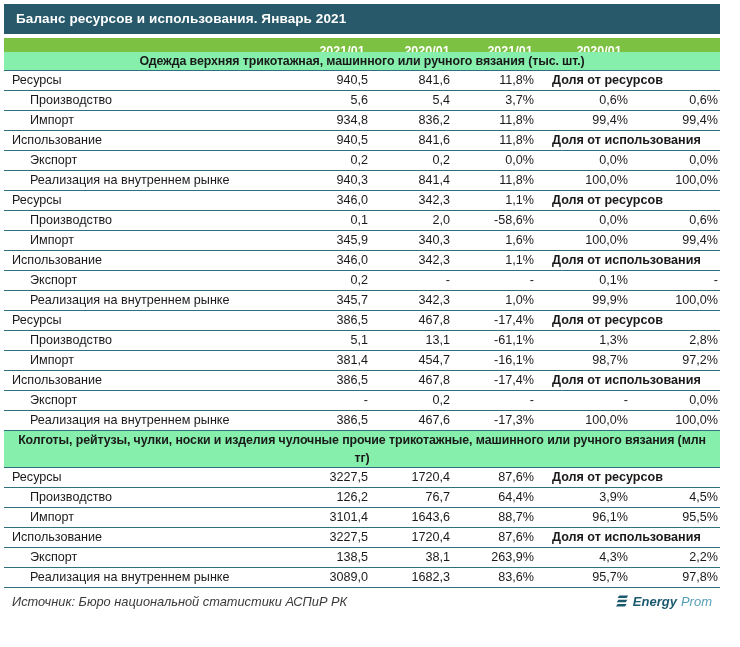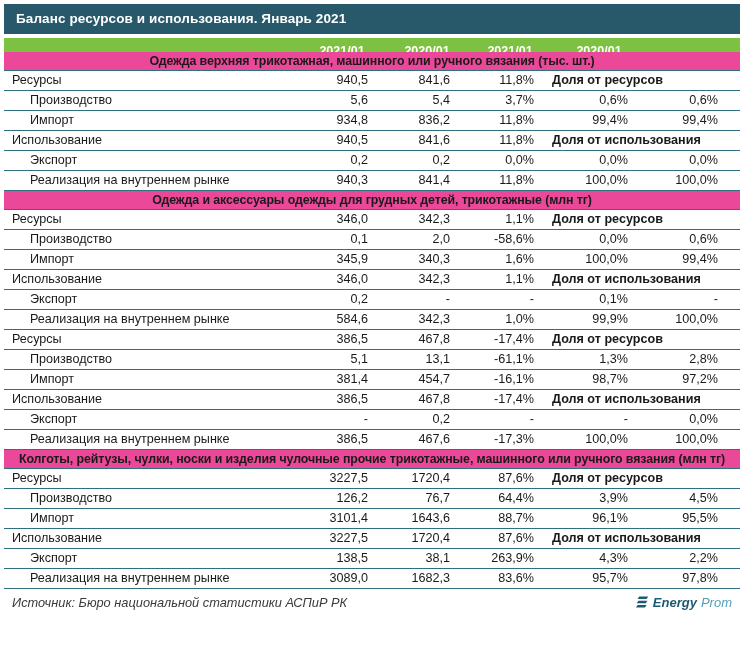--- a/index.html
+++ b/index.html
@@ -5,7 +5,7 @@
   html,body{margin:0;padding:0;background:#ffffff;font-family:"Liberation Sans",sans-serif;}
   .page{
     width:740px;height:647px;box-sizing:border-box;background:#ffffff;
-    padding:4px 0 0 4px;overflow:hidden;color:#1a1a1a;
+    padding:4px 20px 0 4px;overflow:hidden;color:#1a1a1a;
   }
   .title-bar{
     background:#27596b;color:#ffffff;font-weight:bold;font-size:13.5px;

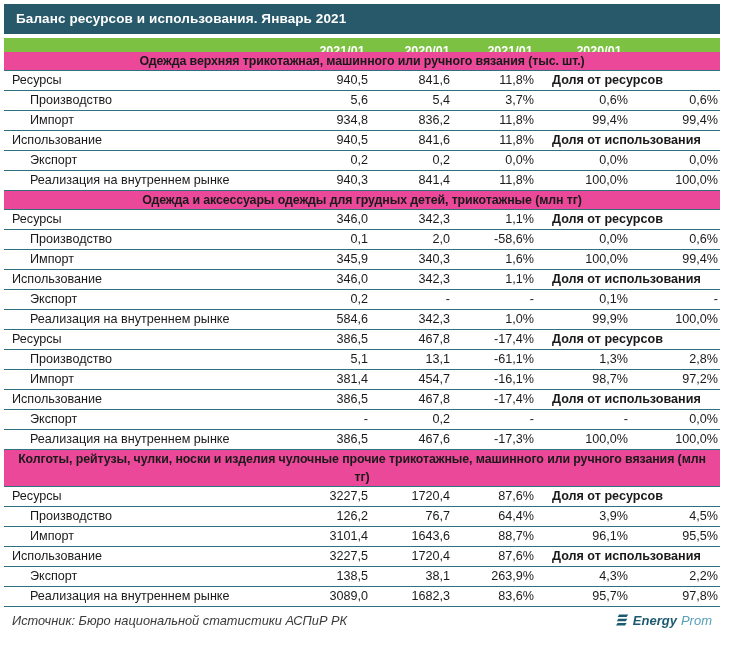--- a/index.html
+++ b/index.html
@@ -19,7 +19,7 @@
   }
   .col-header .ch{text-align:center;}
   .section-title{
-    background:#ec4899;text-align:center;font-weight:bold;font-size:12.4px;
+    background:#86efac;text-align:center;font-weight:bold;font-size:12.4px;
     line-height:18px;padding:0 12px;border-bottom:1px solid #2e7080;
     letter-spacing:-0.1px;
   }

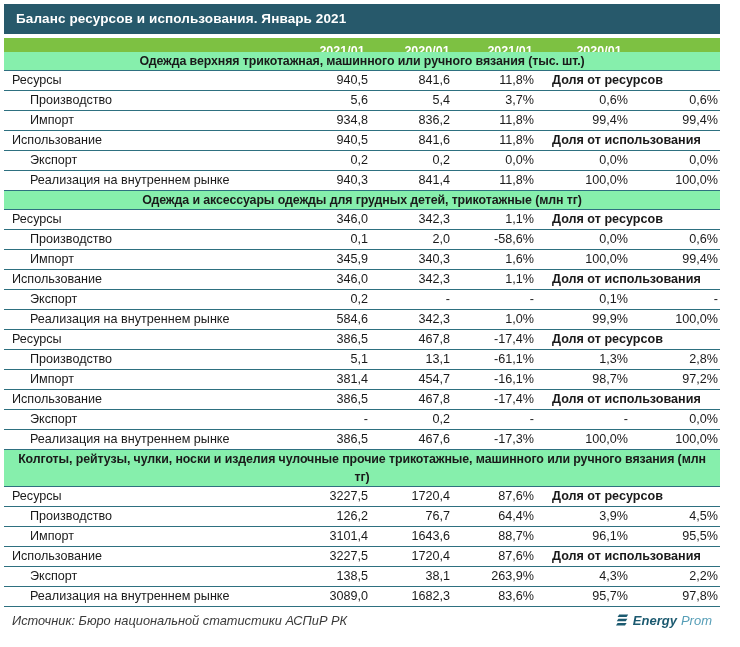--- a/index.html
+++ b/index.html
@@ -108,7 +108,6 @@
         <div class="cell num">100,0%</div>
         <div class="cell num">100,0%</div>
       </div>
-      <div class="section-title">Одежда и аксессуары одежды для грудных детей, трикотажные (млн тг)</div>
       <div class="row">
         <div class="cell label">Ресурсы</div>
         <div class="cell num">346,0</div>

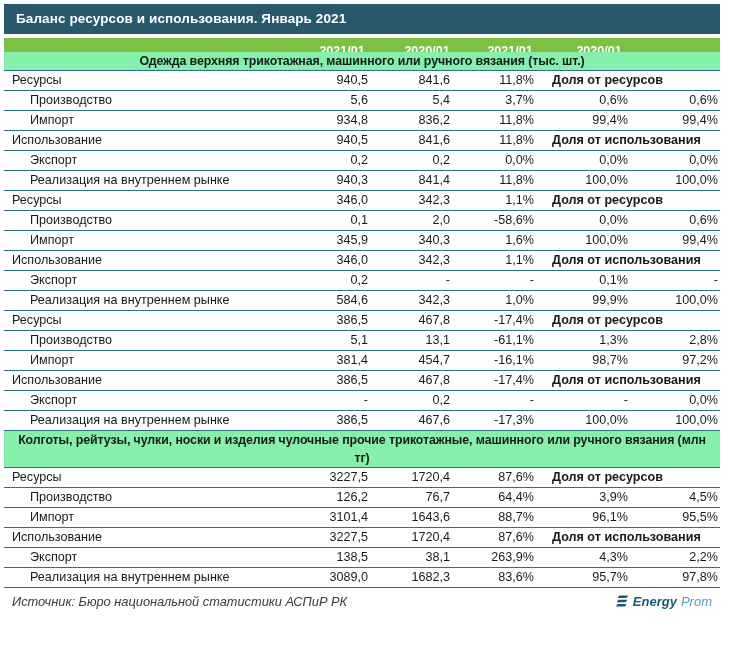--- a/index.html
+++ b/index.html
@@ -148,7 +148,7 @@
       </div>
       <div class="row indent">
         <div class="cell label">Реализация на внутреннем рынке</div>
-        <div class="cell num">584,6</div>
+        <div class="cell num">345,7</div>
         <div class="cell num">342,3</div>
         <div class="cell num">1,0%</div>
         <div class="cell num">99,9%</div>

